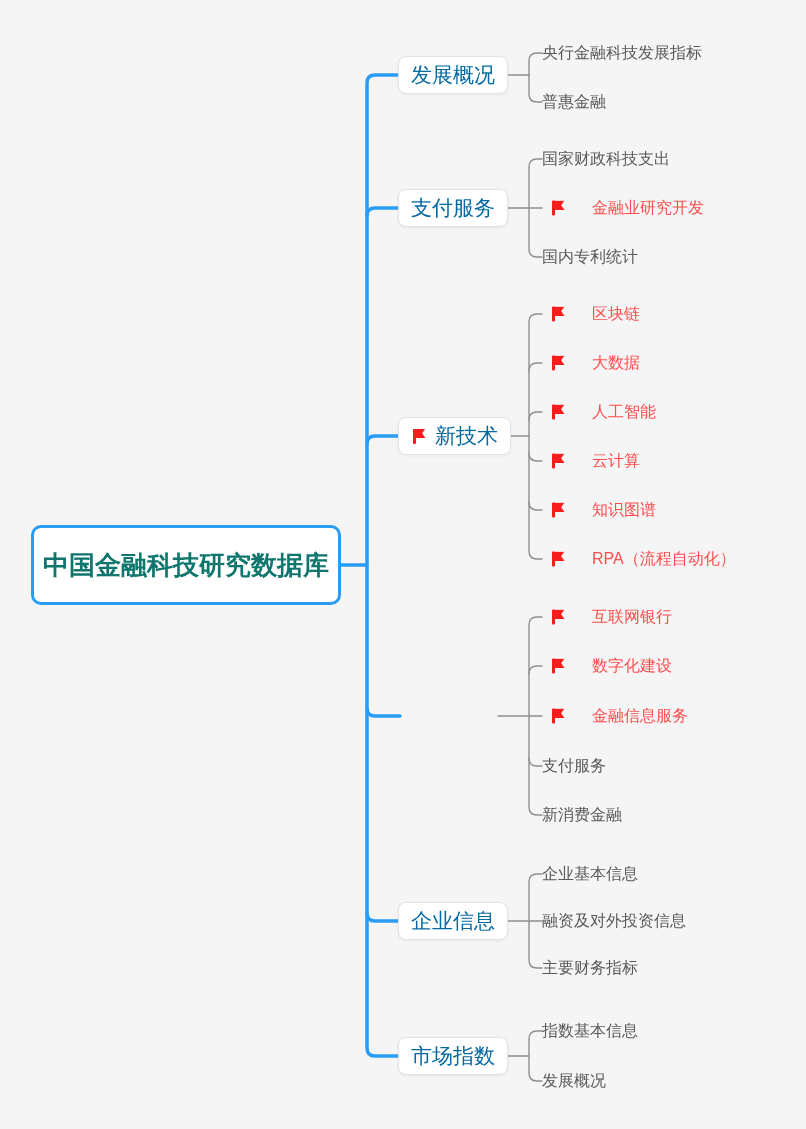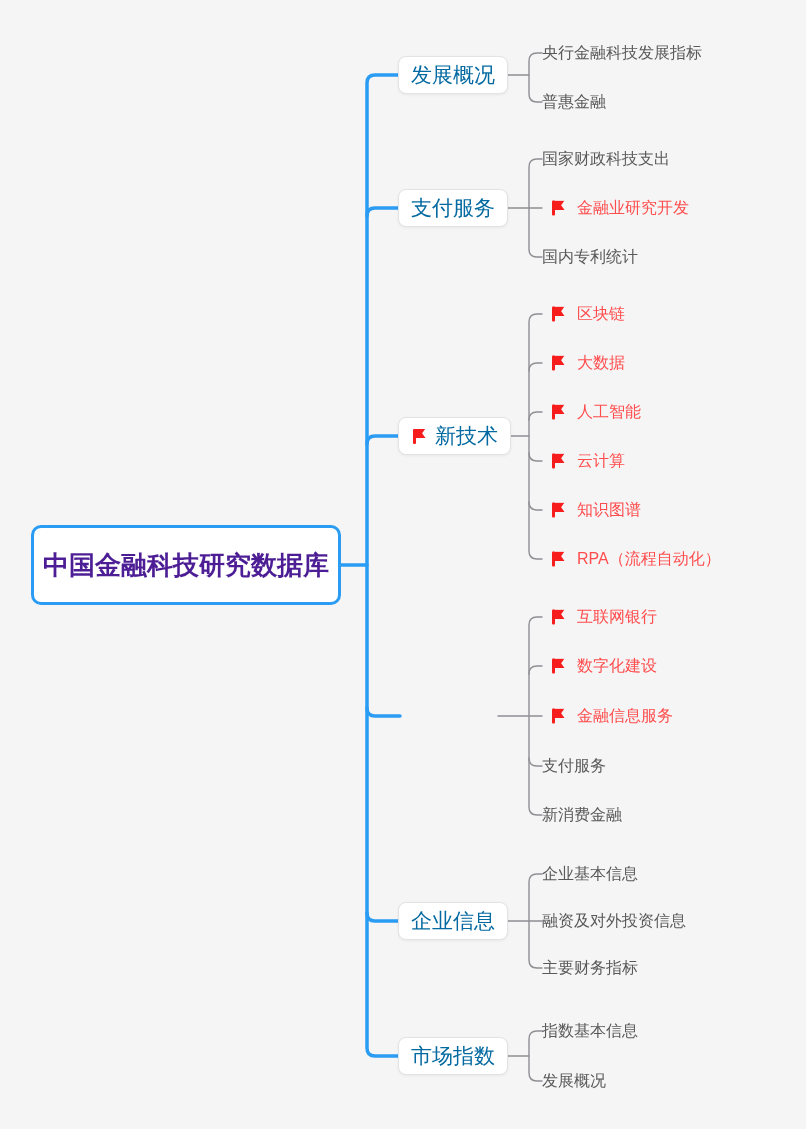--- a/index.html
+++ b/index.html
@@ -26,7 +26,7 @@
     display:flex;align-items:center;font-size:16px;line-height:1.2;
     color:#595959;white-space:nowrap;
   }
-  .leaf.red{color:#ff4d4d;padding-left:8px;}
+  .leaf.red{color:#ff4d4d;padding-left:8px;gap:15px;}
   .leaf .flag{margin-right:11px;}
 
   .flag{position:relative;display:inline-block;width:16px;height:17px;flex:none;}

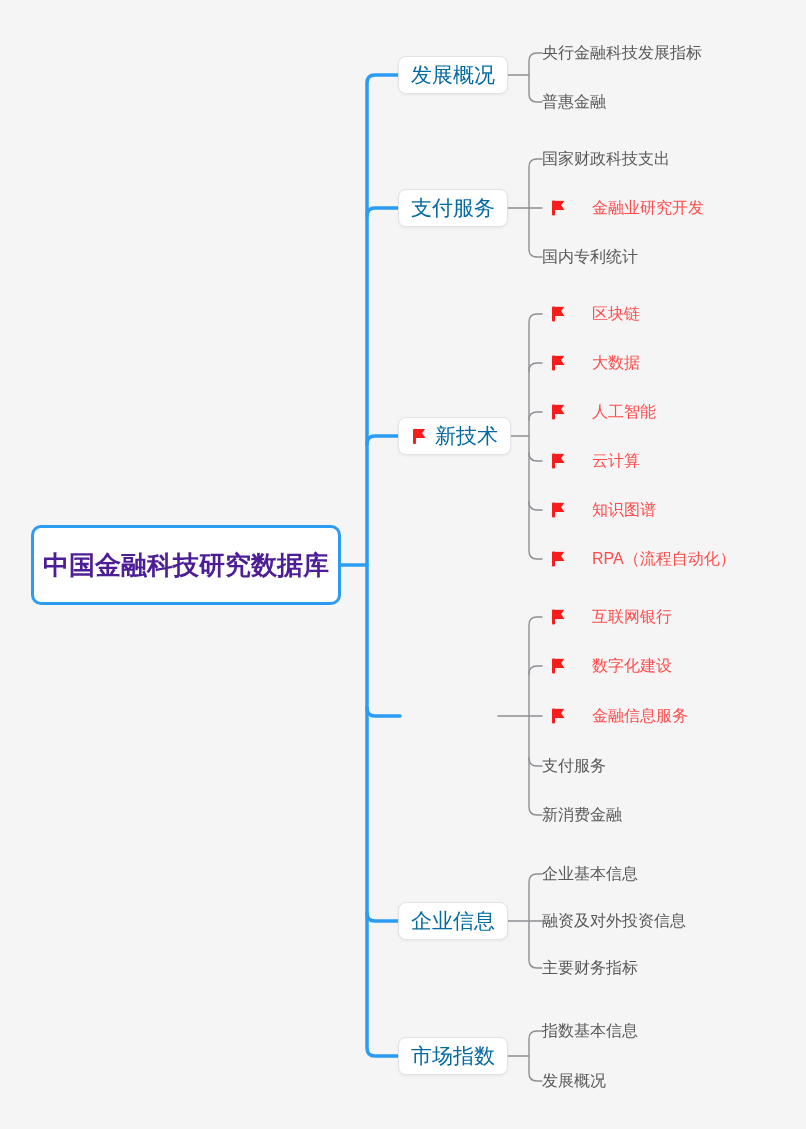--- a/index.html
+++ b/index.html
@@ -12,7 +12,7 @@
     height:50px;display:flex;align-items:center;padding:12px 9px;
     background:#ffffff;border:3px solid #2b9cf4;border-radius:10px;
     font-family:"Liberation Serif","DejaVu Serif",serif;font-weight:700;
-    font-size:26px;color:#4c1d95;white-space:nowrap;
+    font-size:26px;color:#0f766e;white-space:nowrap;
   }
   .branch{
     position:absolute;left:398px;z-index:2;transform:translateY(-50%);

